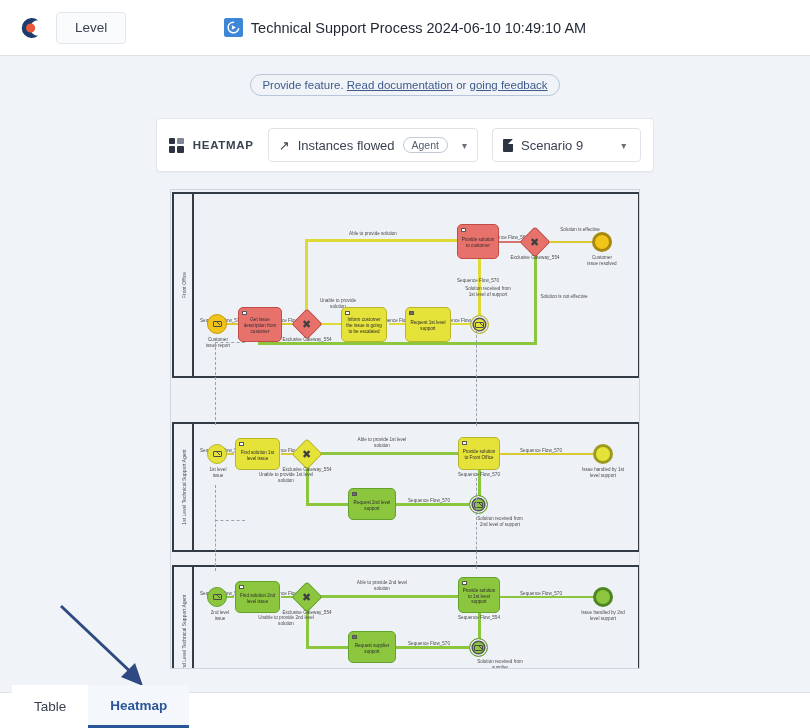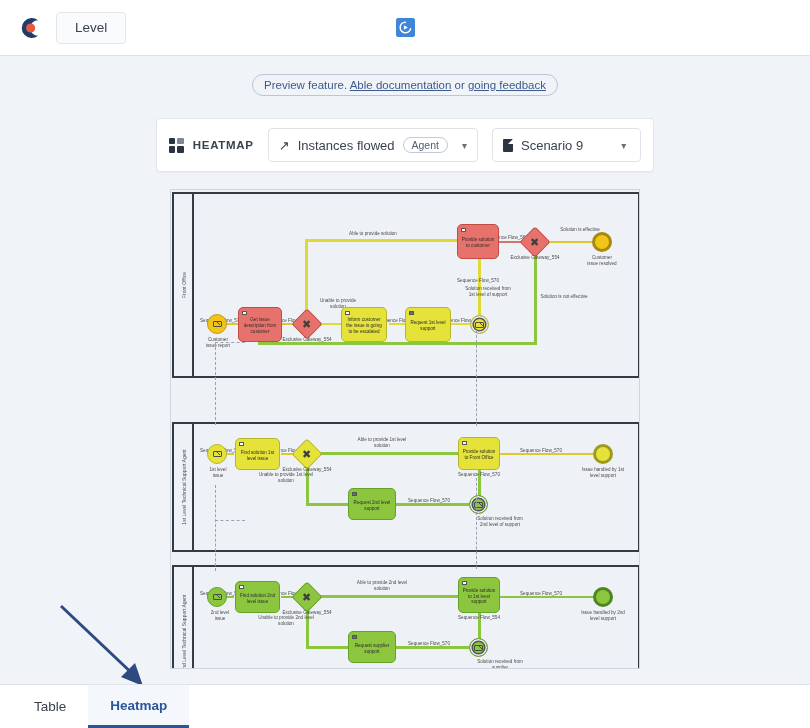--- a/index.html
+++ b/index.html
@@ -140,6 +140,7 @@
         <path d="M7.9 7.3v4.4l4-2.2z" fill="#fff"></path>
       </svg>
     </span>
+    <span id="title-text">Technical Support Process 2024-06-10 10:49:10 AM</span>
   </div>
 </div>
 

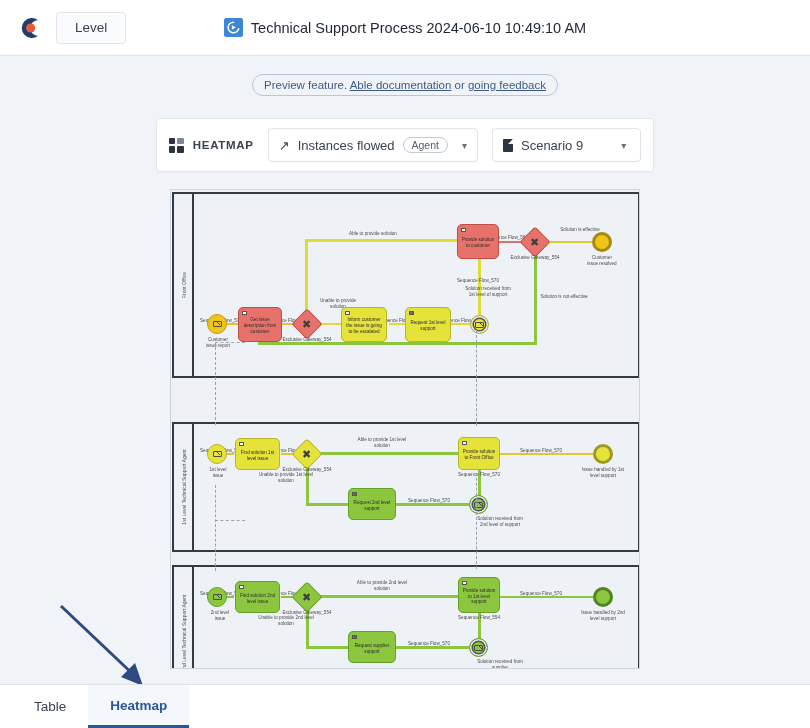--- a/index.html
+++ b/index.html
@@ -146,7 +146,7 @@
 
 <div id="banner-row">
   <div id="banner">
-    <span>Preview feature.</span>
+    <span>Provide feature.</span>
     <a>Able documentation</a>
     <span>or</span>
     <a>going feedback</a>

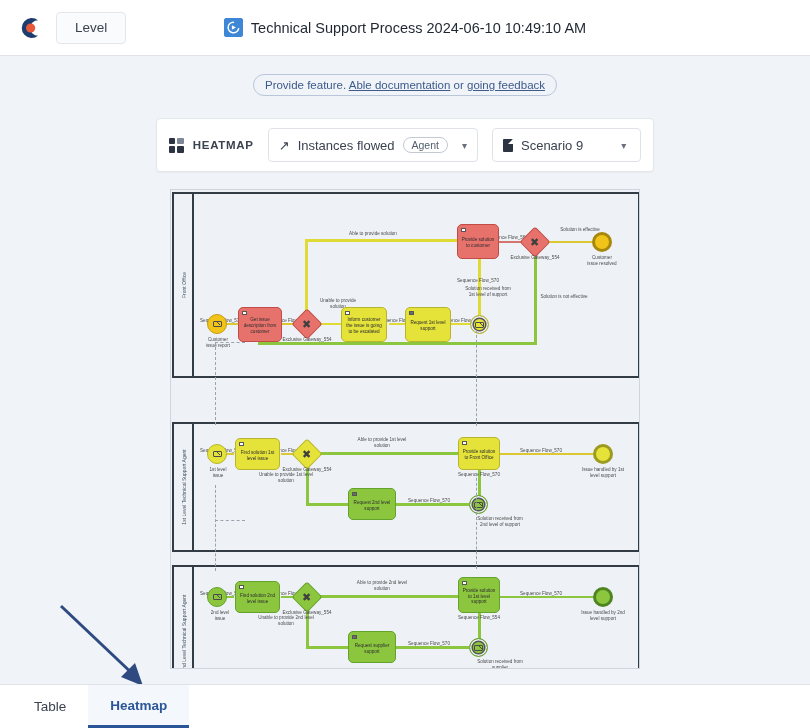--- a/index.html
+++ b/index.html
@@ -147,7 +147,7 @@
 <div id="banner-row">
   <div id="banner">
     <span>Provide feature.</span>
-    <a>Able documentation</a>
+    <a>Read documentation</a>
     <span>or</span>
     <a>going feedback</a>
   </div>

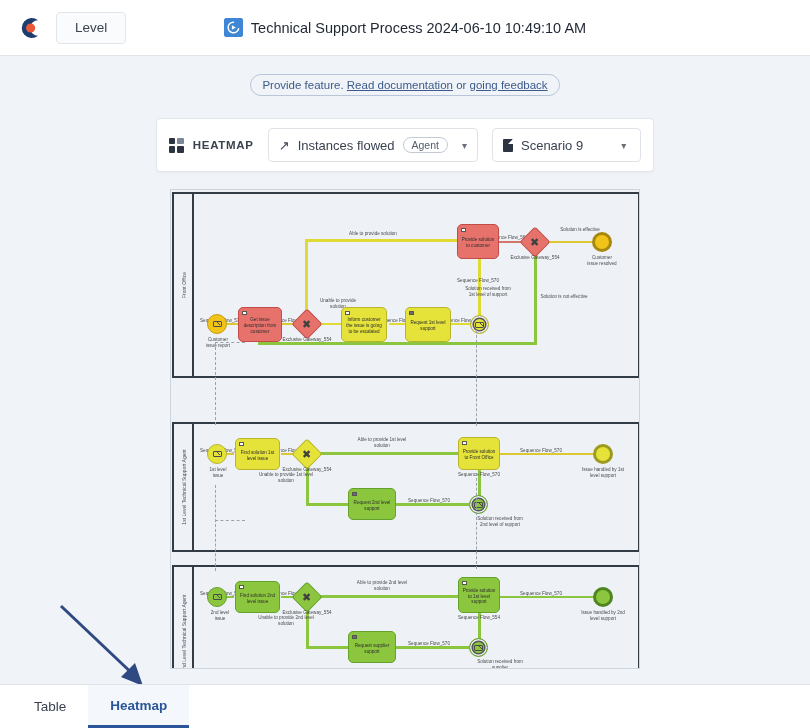--- a/index.html
+++ b/index.html
@@ -109,7 +109,7 @@
 
   
   #tabs {
-    position:absolute; left:0; right:0; bottom:0; height:44px;
+    position:absolute; left:0; right:0; bottom:0; height:36px;
     background:#fff; border-top:1px solid #e0e4e9; display:flex; align-items:flex-end; padding-left:12px;
   }
   .tab {

